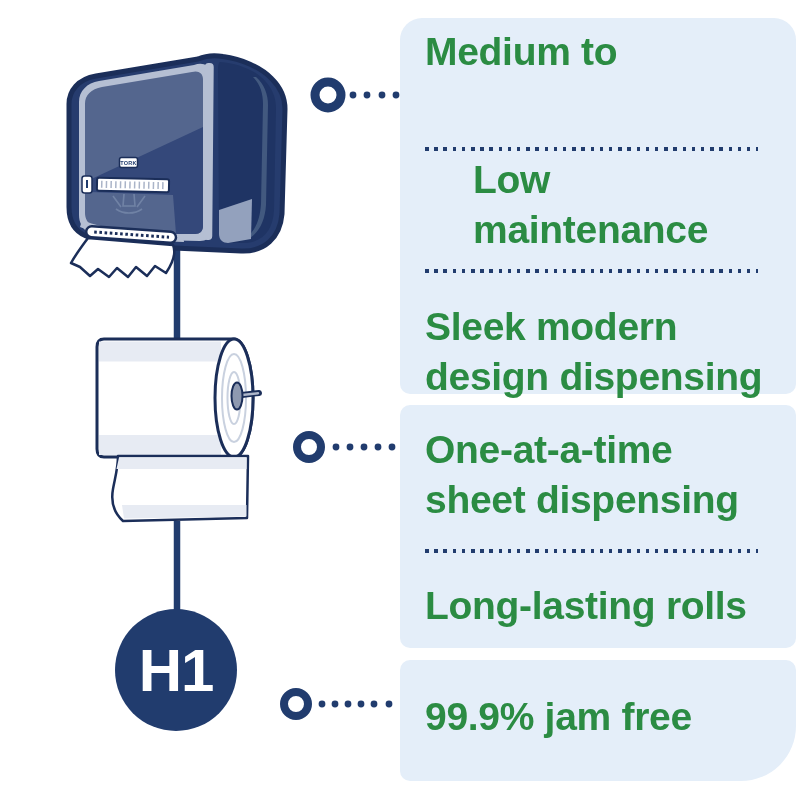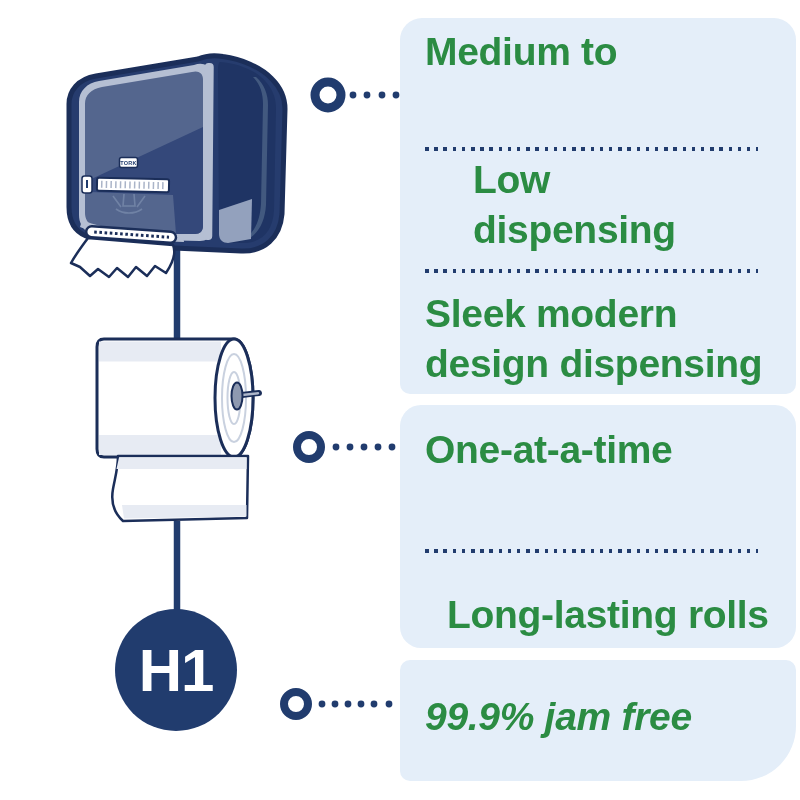--- a/index.html
+++ b/index.html
@@ -167,7 +167,7 @@
     <div class="dots-divider d1"></div>
     <div class="benefit b2">
       <div>Low</div>
-      <div>dispensing</div>
+      <div>maintenance</div>
     </div>
     <div class="dots-divider d2"></div>
     <div class="benefit b3">

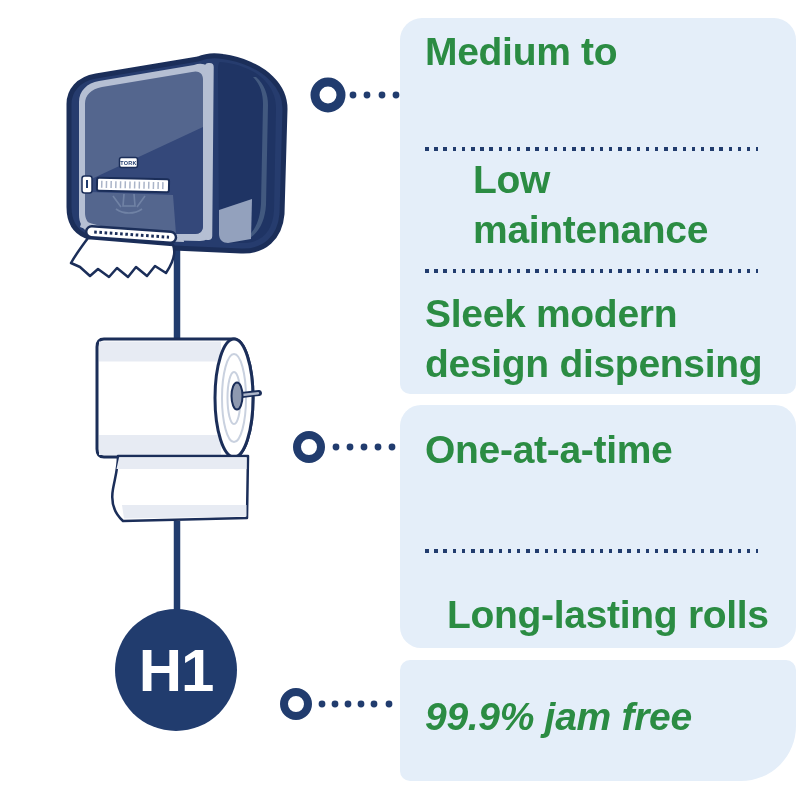--- a/index.html
+++ b/index.html
@@ -29,7 +29,7 @@
     background-image:repeating-linear-gradient(to right,
       var(--navy) 0, var(--navy) 3.5px, transparent 3.5px, transparent 9.2px);
   }
-  .b1{top:9px;} .d1{top:129px;} .b2{top:137px;margin-left:48px;} .d2{top:251px;} .b3{top:271px;}
+  .b1{top:9px;} .d1{top:129px;} .b2{top:137px;margin-left:48px;} .d2{top:251px;} .b3{top:284px;}
   .b4{top:20px;} .d3{top:144px;} .b5{top:185px;margin-left:22px;}
   .b6{top:32px;font-style:italic;}
 </style>

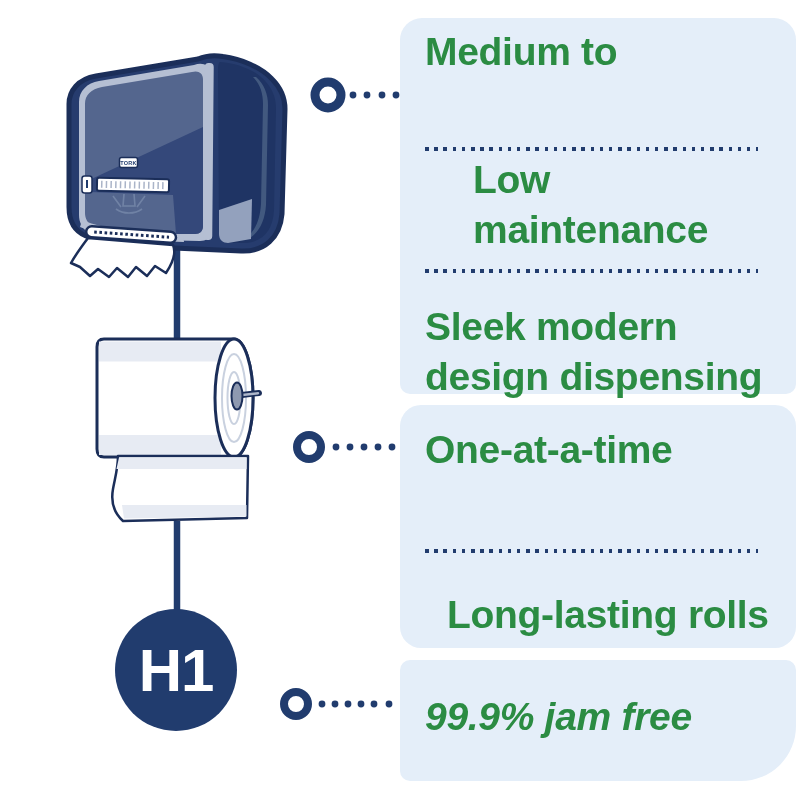--- a/index.html
+++ b/index.html
@@ -18,7 +18,7 @@
     position:absolute;left:400px;width:396px;background:var(--panel);
   }
   .panel-top{top:18px;height:376px;border-radius:22px 22px 10px 10px;}
-  .panel-middle{top:405px;height:243px;border-radius:21px;}
+  .panel-middle{top:405px;height:243px;border-radius:10px;}
   .panel-bottom{top:660px;height:121px;border-radius:10px 10px 55px 10px;}
   .benefit{
     position:absolute;left:25px;color:var(--green);font-weight:bold;

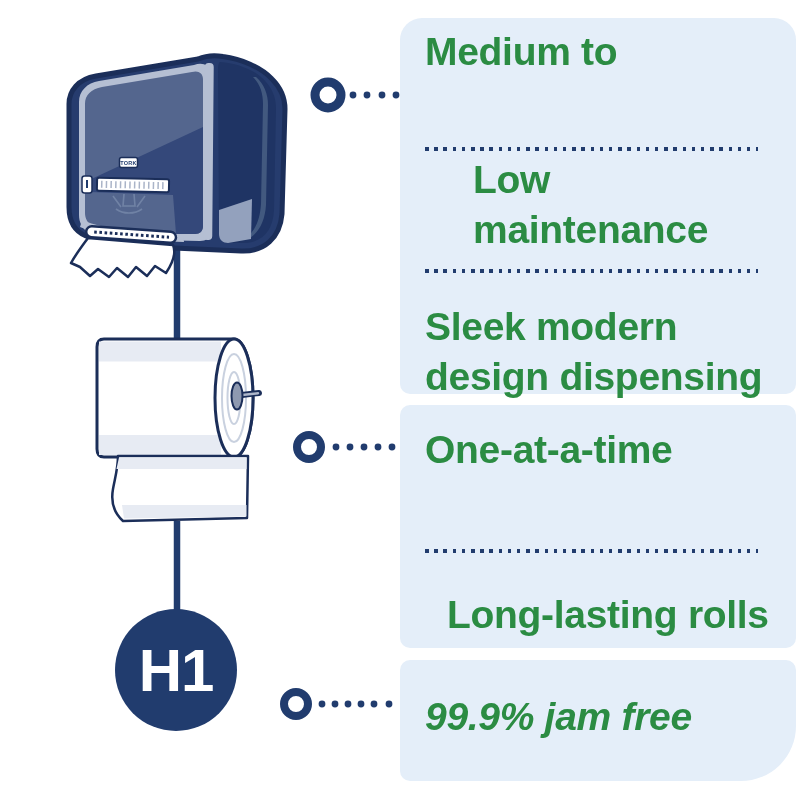--- a/index.html
+++ b/index.html
@@ -179,6 +179,7 @@
   <div class="panel panel-middle">
     <div class="benefit b4">
       <div>One-at-a-time</div>
+      <div>sheet dispensing</div>
     </div>
     <div class="dots-divider d3"></div>
     <div class="benefit b5">

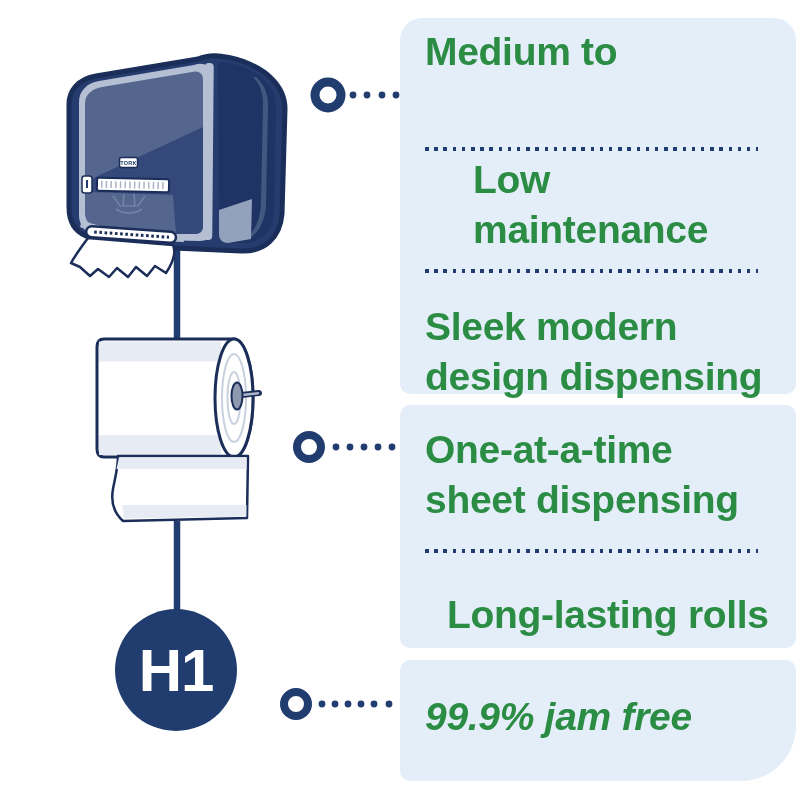--- a/index.html
+++ b/index.html
@@ -30,7 +30,7 @@
       var(--navy) 0, var(--navy) 3.5px, transparent 3.5px, transparent 9.2px);
   }
   .b1{top:9px;} .d1{top:129px;} .b2{top:137px;margin-left:48px;} .d2{top:251px;} .b3{top:284px;}
-  .b4{top:20px;} .d3{top:144px;} .b5{top:185px;margin-left:22px;}
+  .b4{top:20px;} .d3{top:144px;} .b5{top:176px;}
   .b6{top:32px;font-style:italic;}
 </style>
 </head>

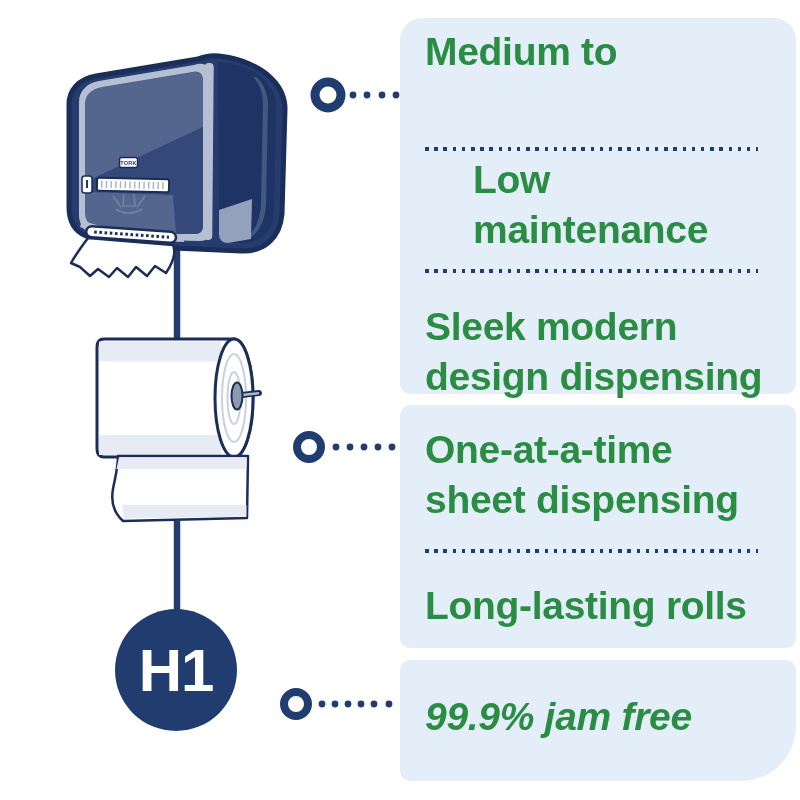--- a/index.html
+++ b/index.html
@@ -31,7 +31,7 @@
   }
   .b1{top:9px;} .d1{top:129px;} .b2{top:137px;margin-left:48px;} .d2{top:251px;} .b3{top:284px;}
   .b4{top:20px;} .d3{top:144px;} .b5{top:176px;}
-  .b6{top:32px;font-style:italic;}
+  .b6{top:32px;}
 </style>
 </head>
 <body>

